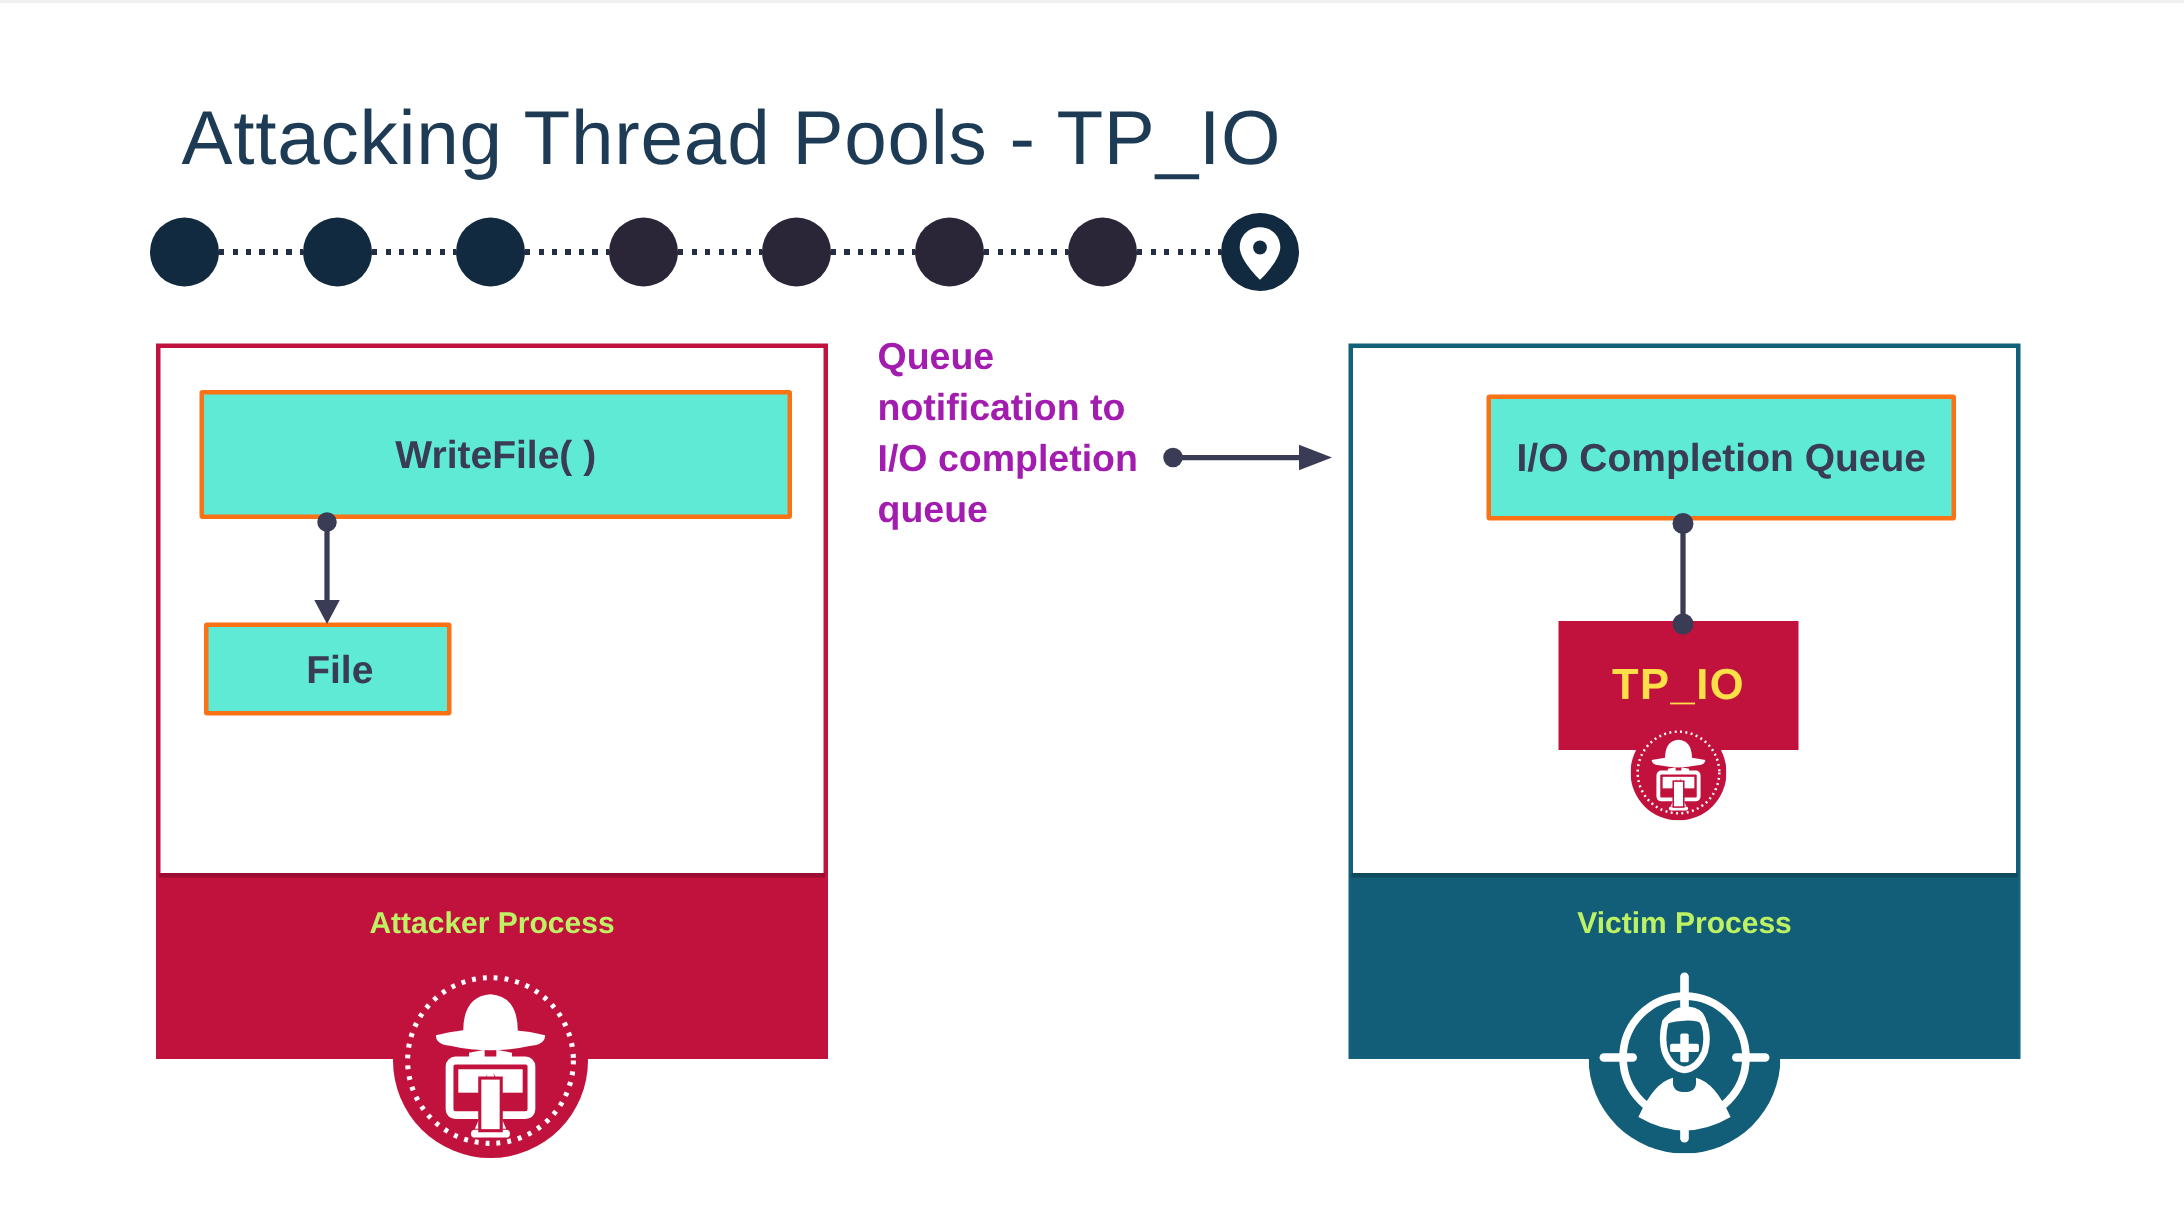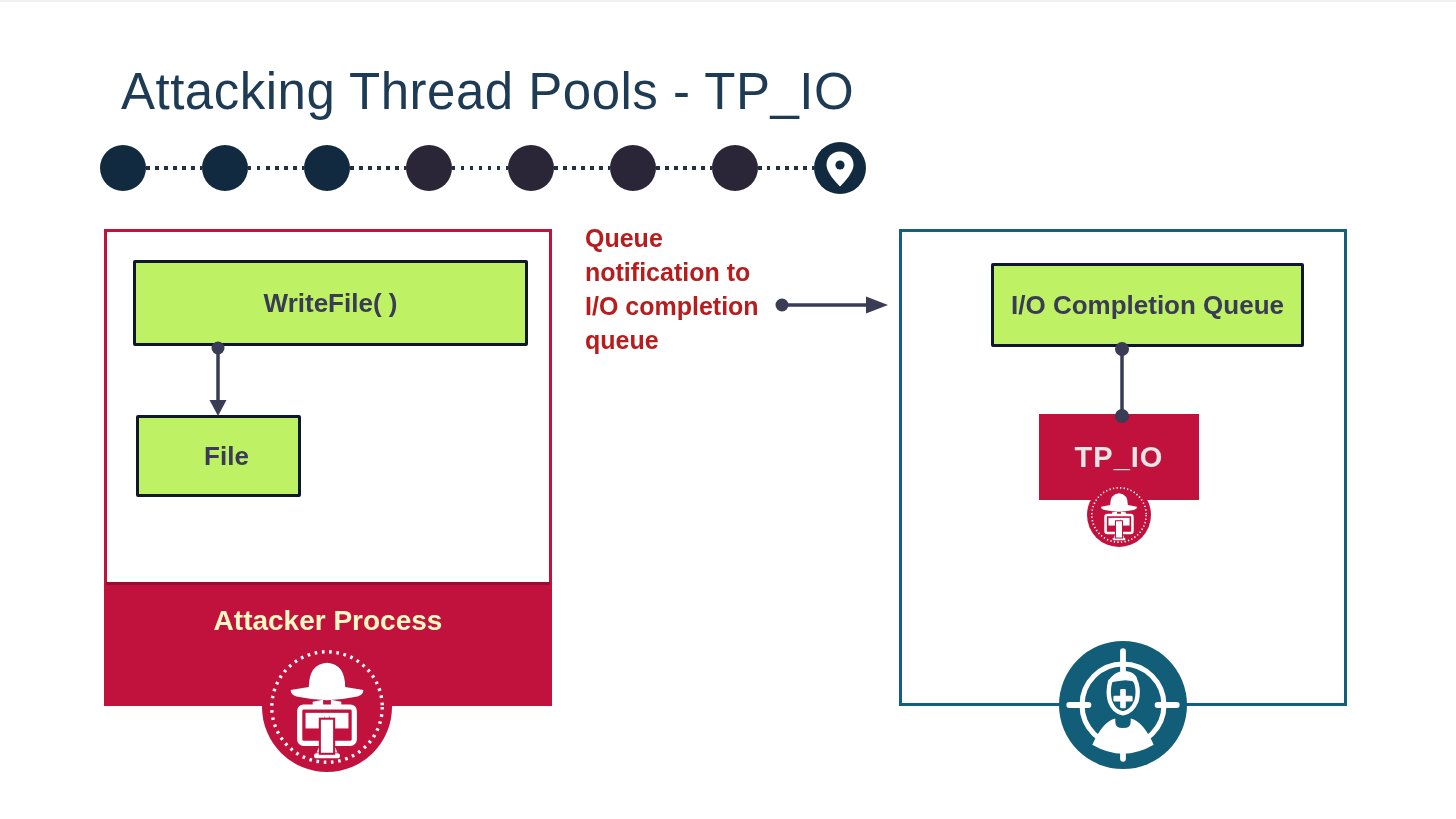--- a/index.html
+++ b/index.html
@@ -44,7 +44,7 @@
   .victim-badge{left:157px;top:409px;width:128px;height:128px;}
   .tpio-badge{left:185px;top:251px;width:64px;height:64px;}
   .annotation{position:absolute;left:585px;top:219px;width:178px;
-    font-weight:700;font-size:25px;line-height:34px;color:#b91c1c;}
+    font-weight:700;font-size:25px;line-height:34px;color:#a21caf;}
   .connectors{position:absolute;left:0;top:0;width:1456px;height:819px;pointer-events:none;}
   .defs-holder{position:absolute;width:0;height:0;overflow:hidden;}
 </style>

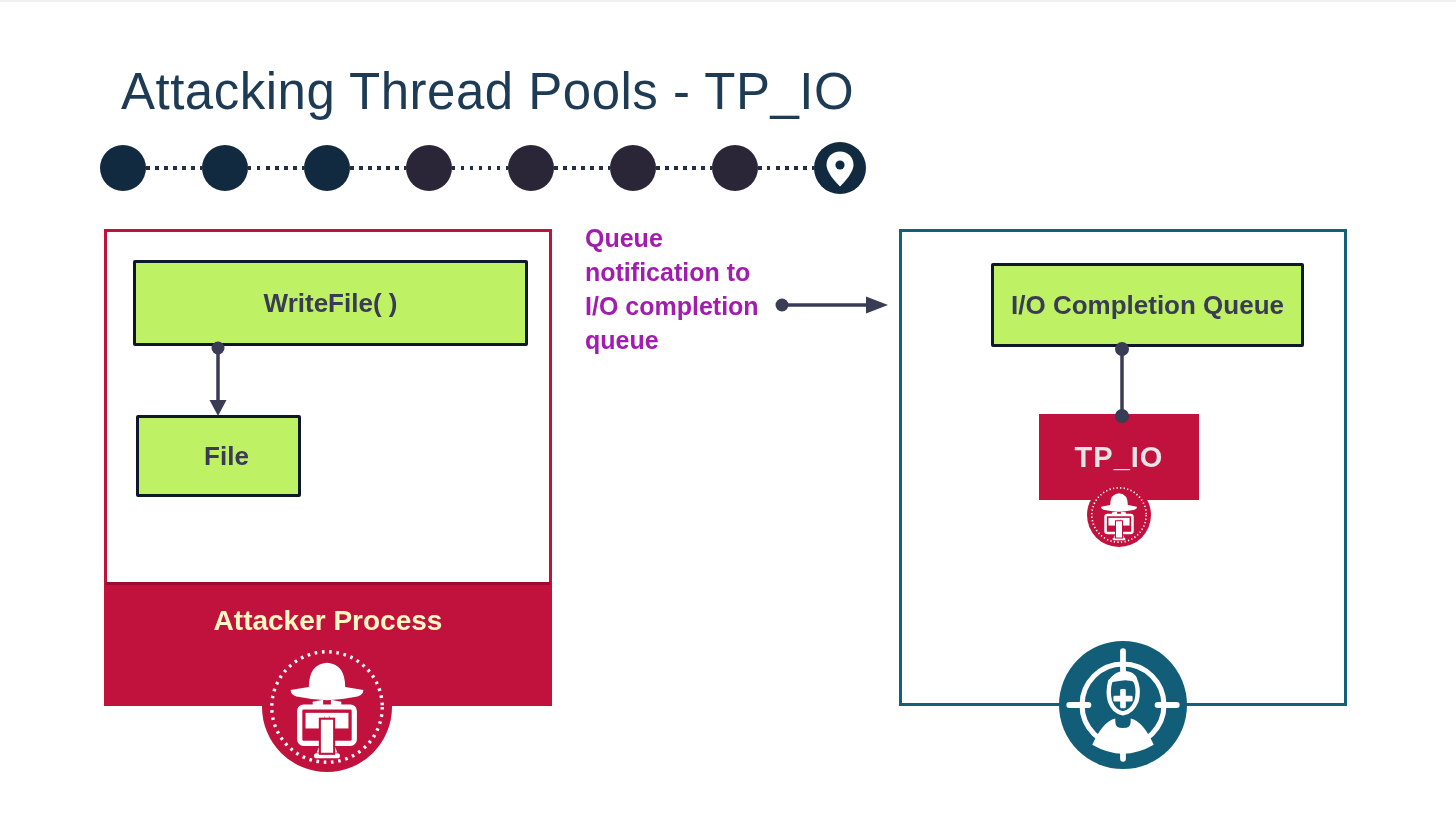--- a/index.html
+++ b/index.html
@@ -30,7 +30,7 @@
   .band-crimson{background:#c1123e;border-top-color:#9c0c31;}
   .band-teal{background:#125e78;border-top-color:#0d4a5e;}
   .band-label{color:#fef9c3;font-weight:700;font-size:28px;}
-  .inner-box{position:absolute;background:#bef264;border:3px solid #0f172a;border-radius:2px;
+  .inner-box{position:absolute;background:#5eead4;border:3px solid #f97316;border-radius:2px;
     display:flex;align-items:center;justify-content:center;box-sizing:border-box;
     color:#3a3b55;font-weight:700;font-size:26px;text-align:center;}
   .writefile{left:26px;top:28px;width:395px;height:86px;}

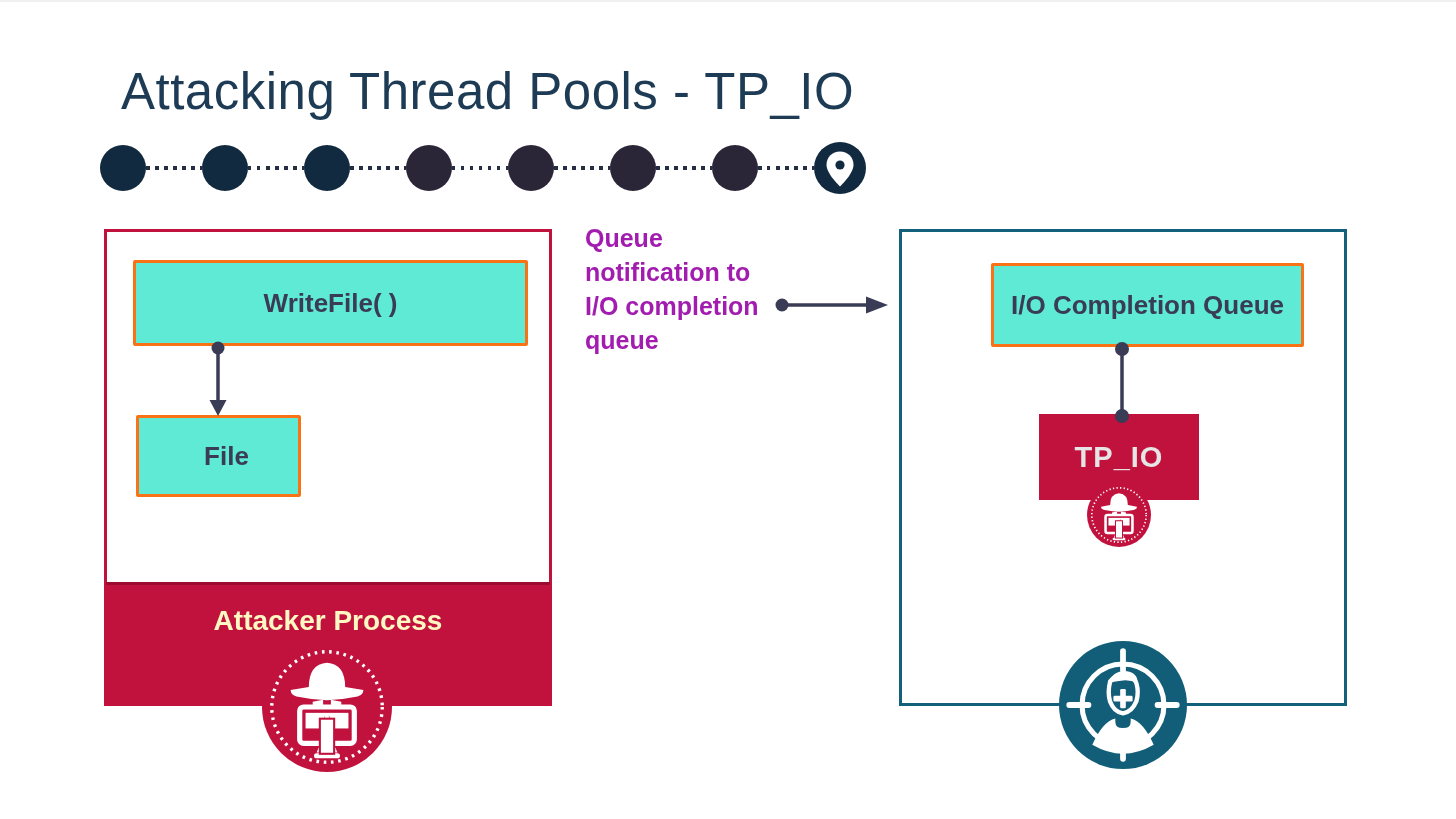--- a/index.html
+++ b/index.html
@@ -34,7 +34,7 @@
     display:flex;align-items:center;justify-content:center;box-sizing:border-box;
     color:#3a3b55;font-weight:700;font-size:26px;text-align:center;}
   .writefile{left:26px;top:28px;width:395px;height:86px;}
-  .filebox{left:29px;top:183px;width:165px;height:82px;padding-left:16px;}
+  .filebox{left:29px;top:183px;width:165px;height:62px;padding-left:16px;}
   .iobox{left:89px;top:31px;width:313px;height:84px;line-height:1.25;}
   .tpio{position:absolute;left:137px;top:182px;width:160px;height:86px;background:#c1123e;
     display:flex;align-items:center;justify-content:center;color:#e5e5e5;font-weight:700;

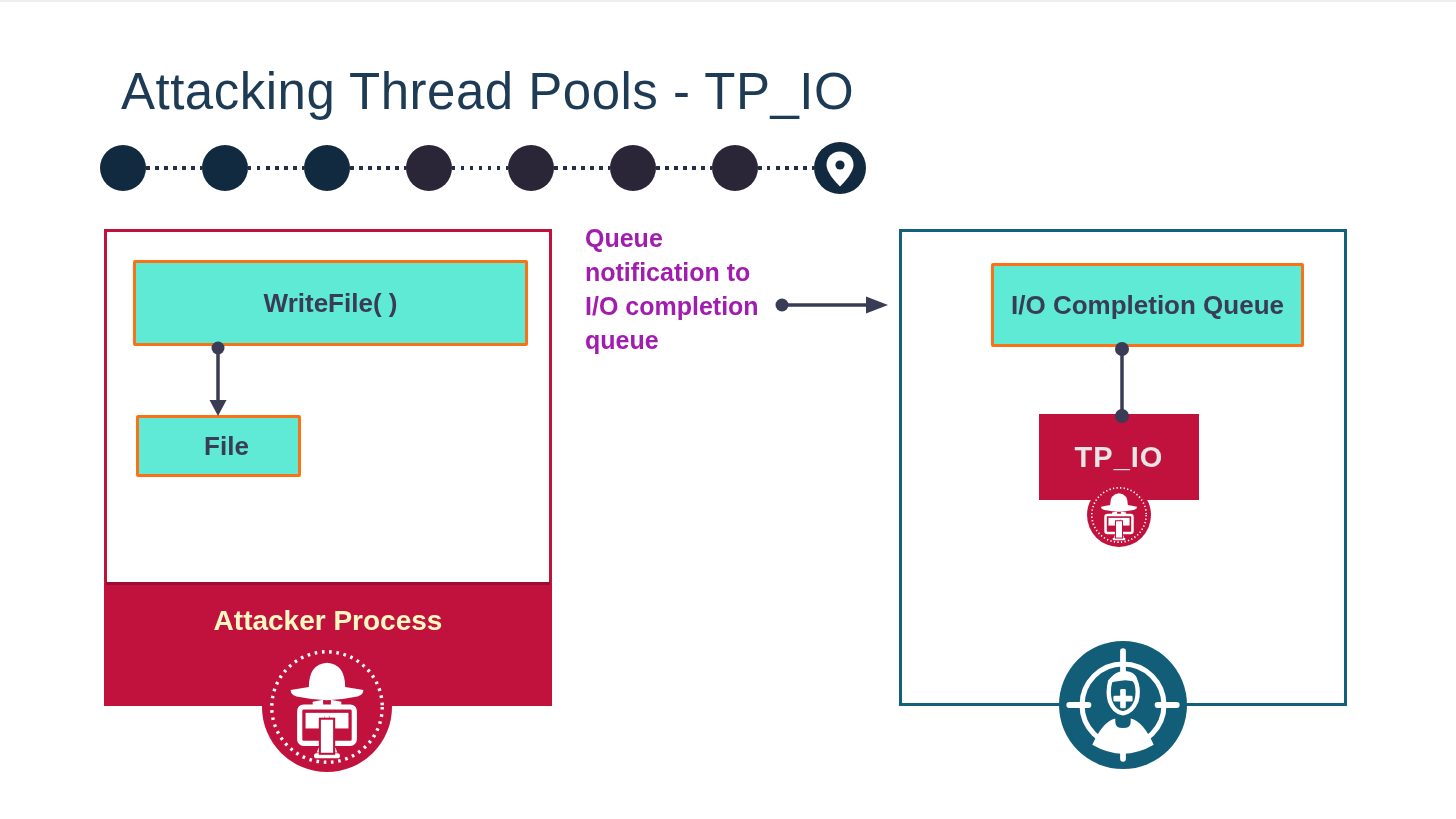--- a/index.html
+++ b/index.html
@@ -37,7 +37,7 @@
   .filebox{left:29px;top:183px;width:165px;height:62px;padding-left:16px;}
   .iobox{left:89px;top:31px;width:313px;height:84px;line-height:1.25;}
   .tpio{position:absolute;left:137px;top:182px;width:160px;height:86px;background:#c1123e;
-    display:flex;align-items:center;justify-content:center;color:#e5e5e5;font-weight:700;
+    display:flex;align-items:center;justify-content:center;color:#fde047;font-weight:700;
     font-size:29px;letter-spacing:1px;}
   .badge{position:absolute;display:block;}
   .attacker-badge{left:155px;top:410px;width:130px;height:130px;}

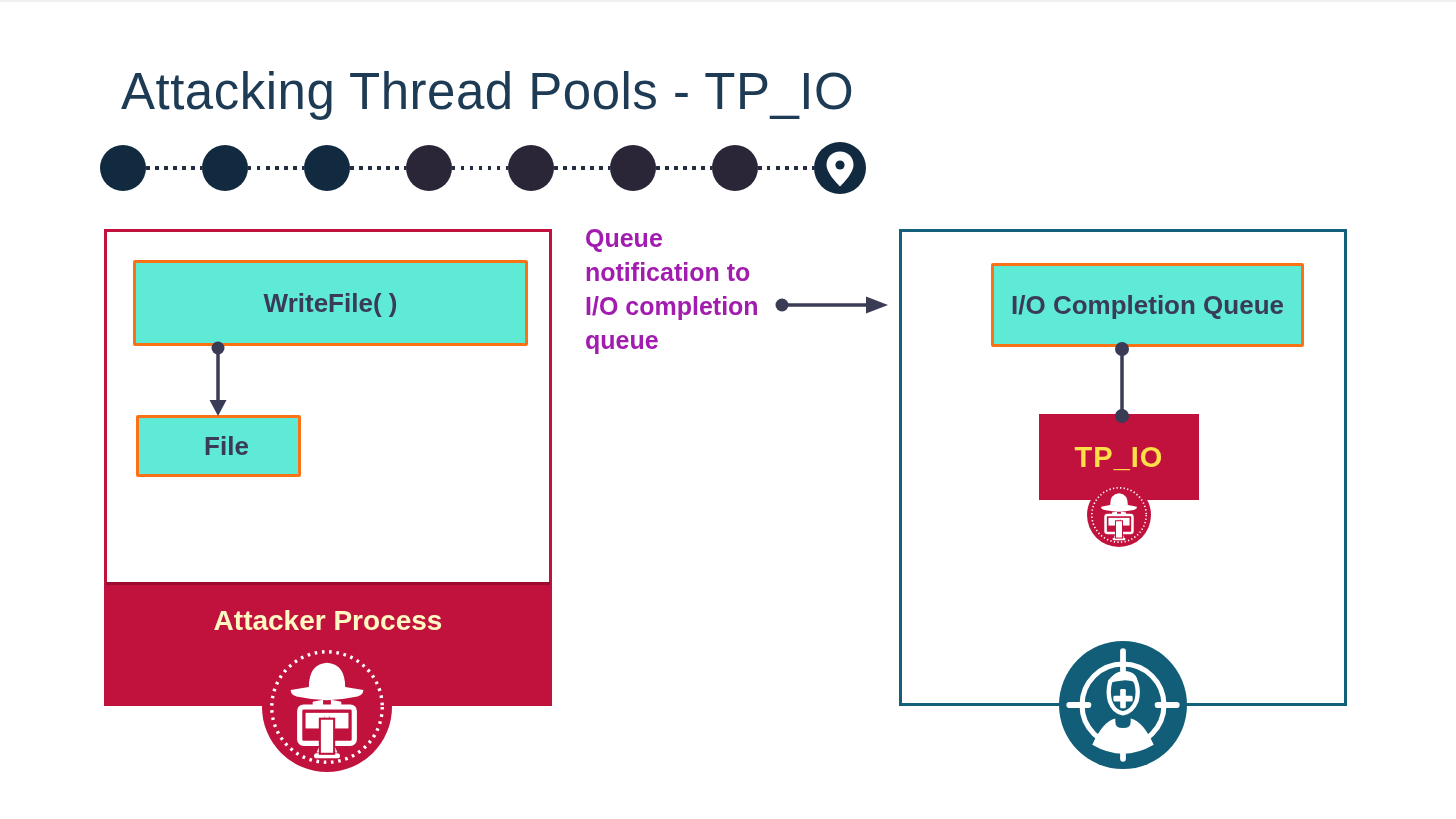--- a/index.html
+++ b/index.html
@@ -29,7 +29,7 @@
     box-sizing:border-box;border-top:3px solid;}
   .band-crimson{background:#c1123e;border-top-color:#9c0c31;}
   .band-teal{background:#125e78;border-top-color:#0d4a5e;}
-  .band-label{color:#fef9c3;font-weight:700;font-size:28px;}
+  .band-label{color:#bef264;font-weight:700;font-size:20px;}
   .inner-box{position:absolute;background:#5eead4;border:3px solid #f97316;border-radius:2px;
     display:flex;align-items:center;justify-content:center;box-sizing:border-box;
     color:#3a3b55;font-weight:700;font-size:26px;text-align:center;}

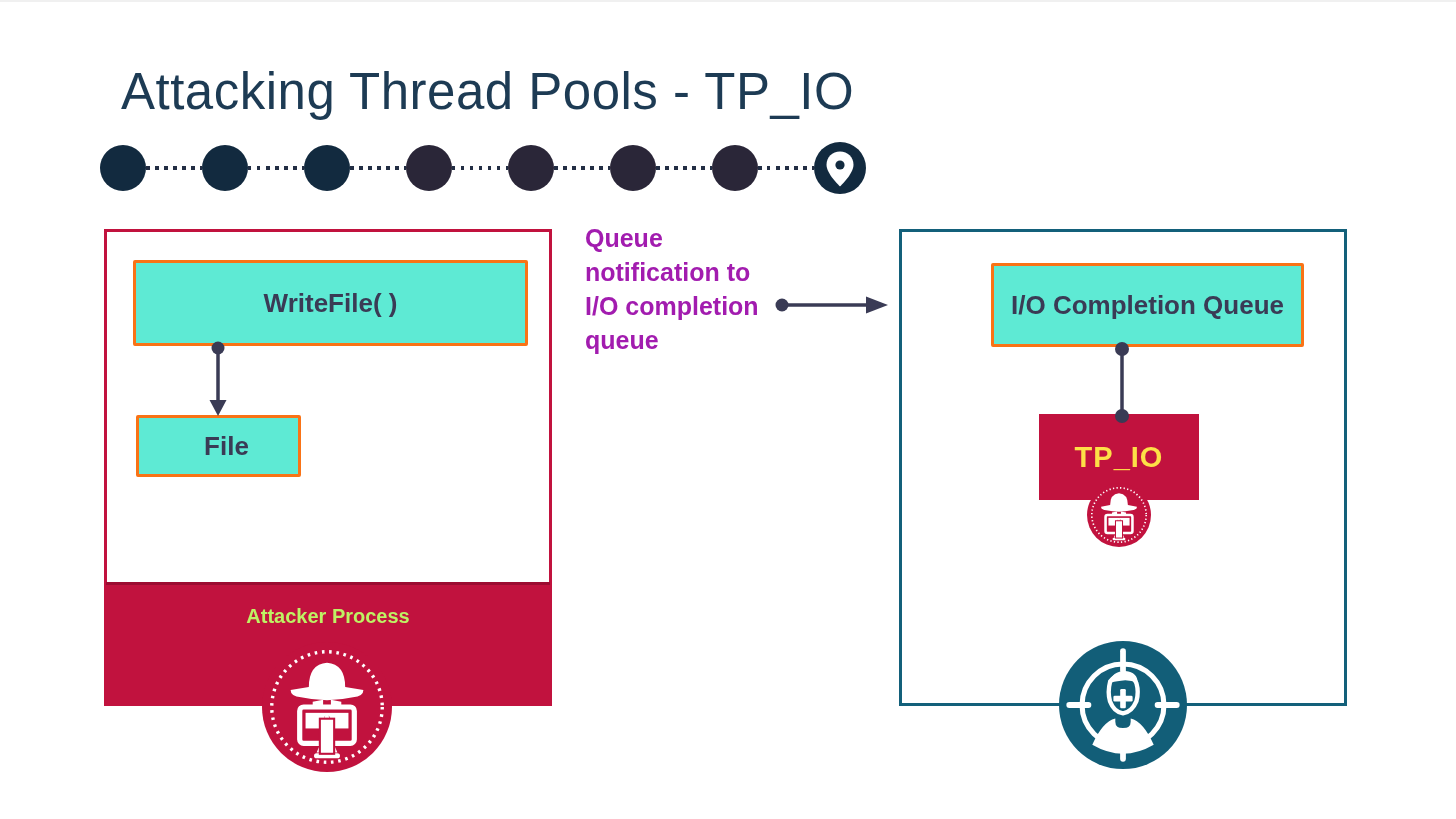--- a/index.html
+++ b/index.html
@@ -143,6 +143,9 @@
     <svg class="badge tpio-badge" viewBox="0 0 100 100">
       <use href="#sym-hacker"></use>
     </svg>
+    <footer class="band band-teal">
+      <span class="band-label">Victim Process</span>
+    </footer>
     <svg class="badge victim-badge" viewBox="0 0 100 100">
       <use href="#sym-victim"></use>
     </svg>

